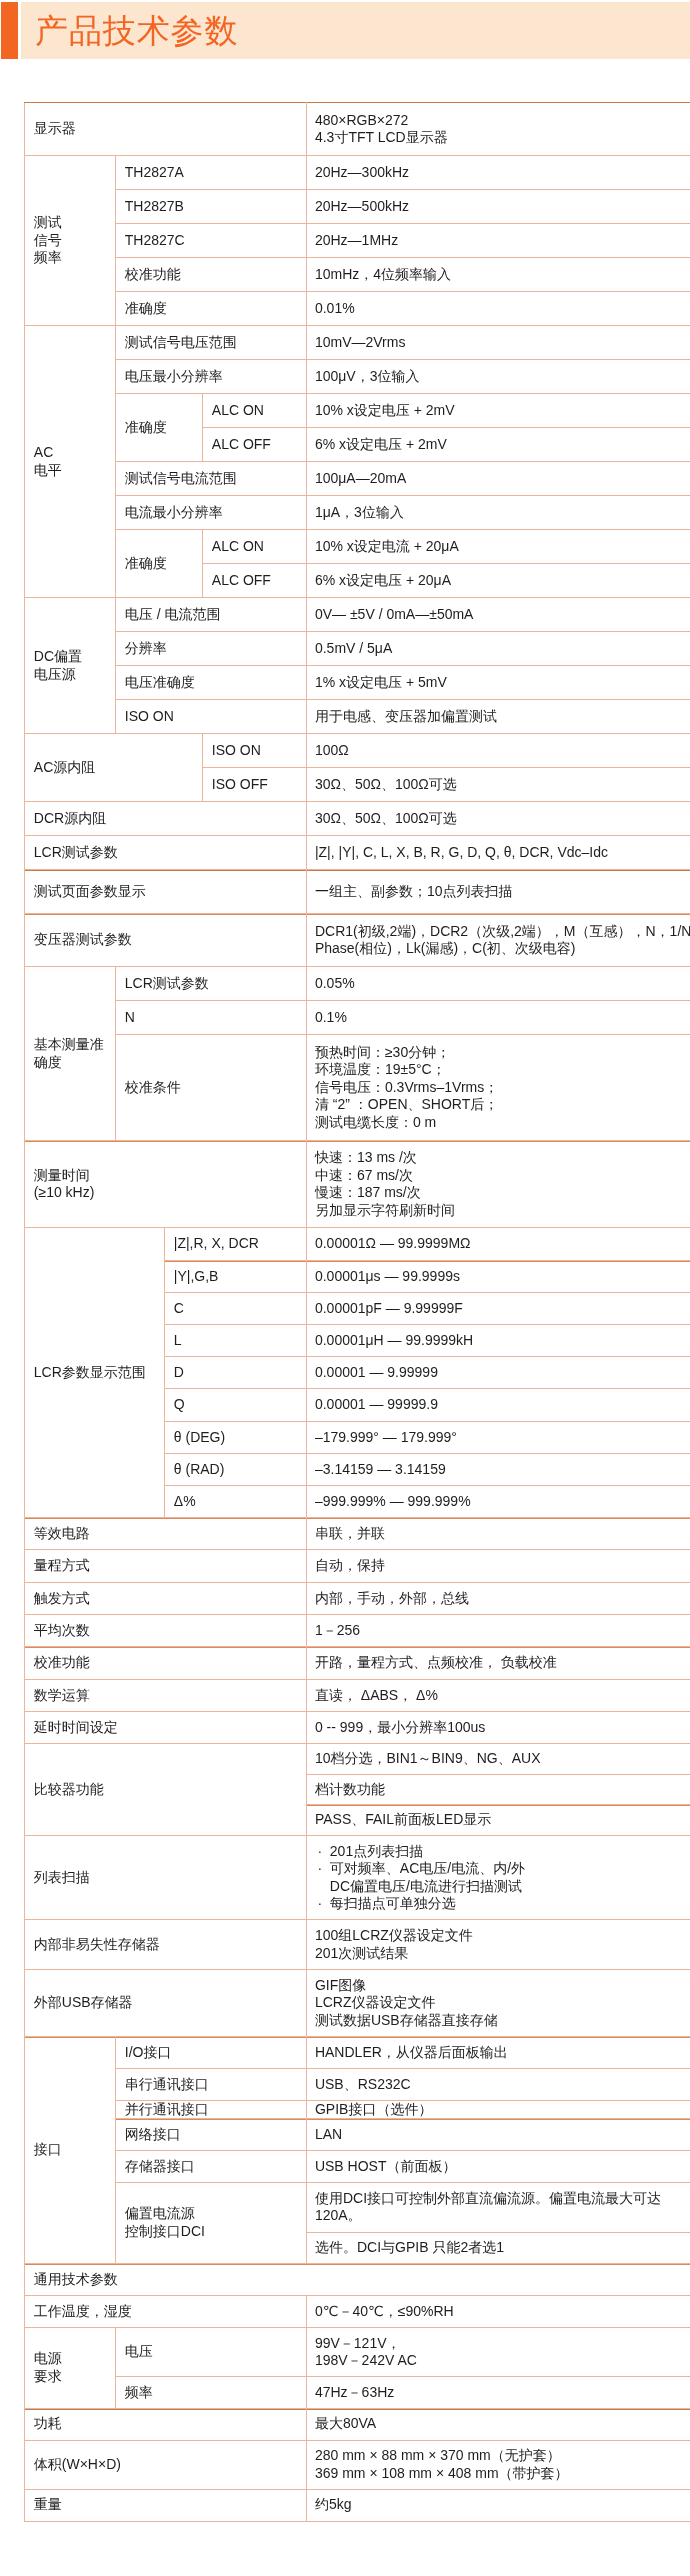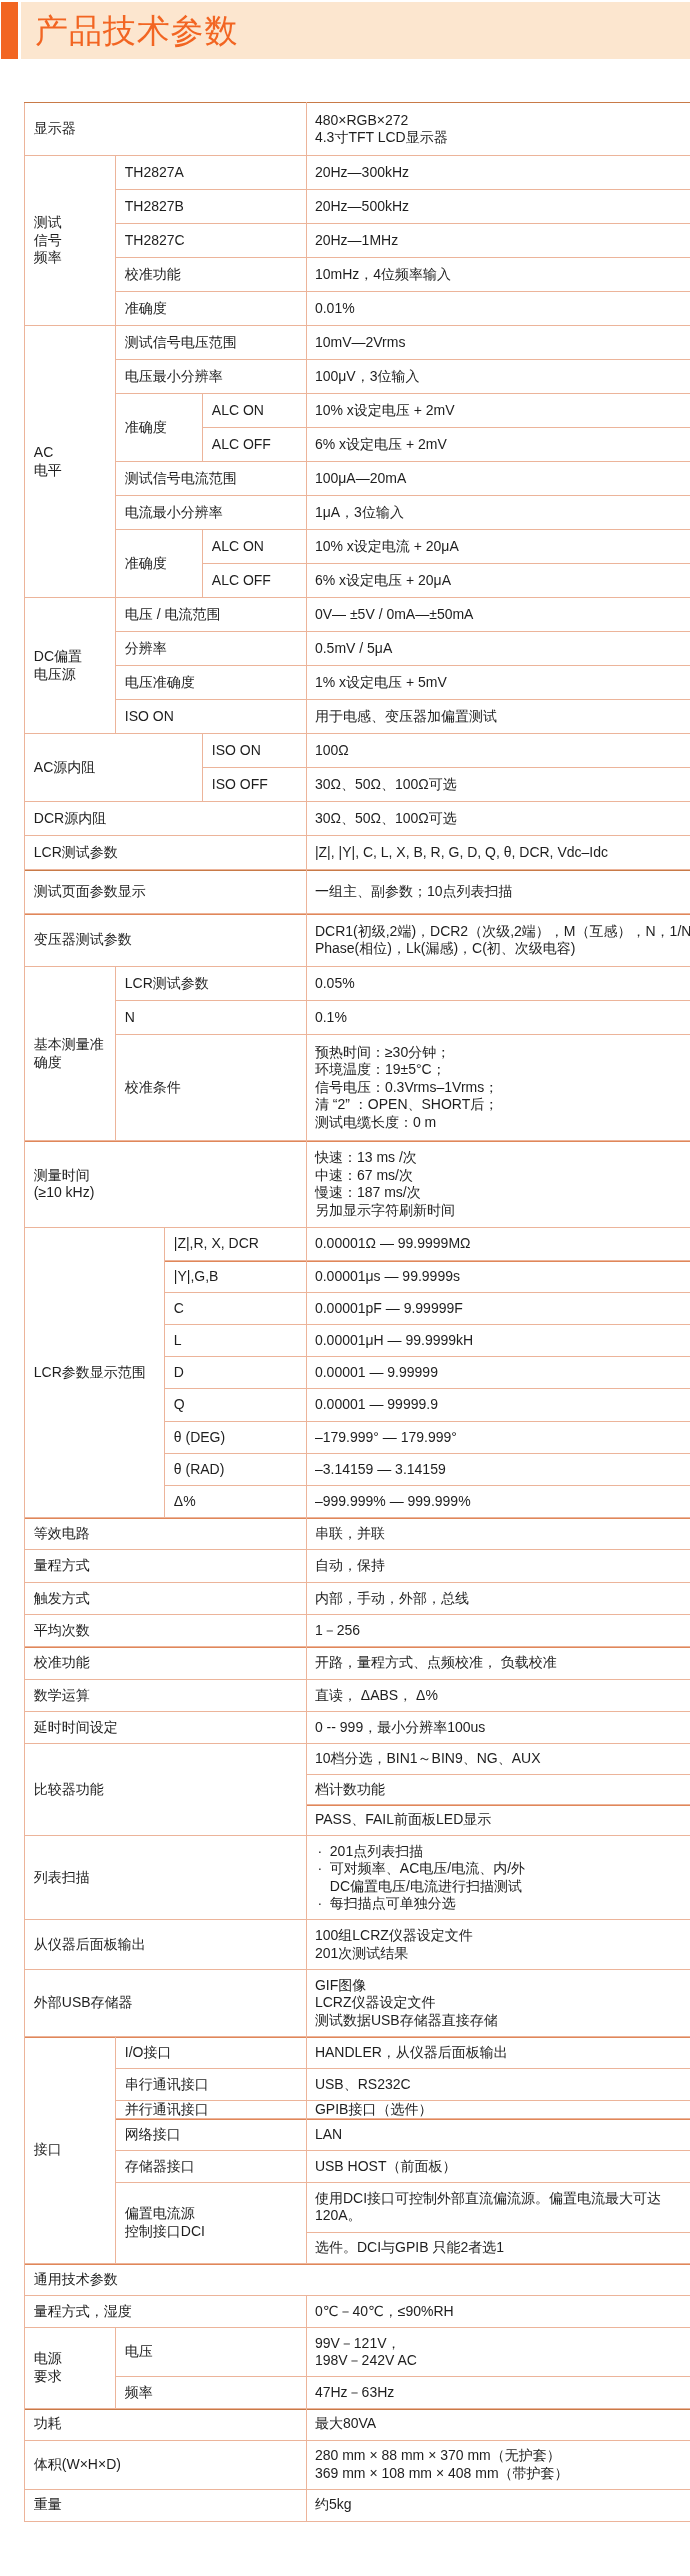--- a/index.html
+++ b/index.html
@@ -329,7 +329,7 @@
     </tr>
 
     <tr style="height:50px">
-      <td colspan="4">从仪器后面板输出</td>
+      <td colspan="4">内部非易失性存储器</td>
       <td class="val">
         <span class="ln">100组LCRZ仪器设定文件</span>
         <span class="ln">201次测试结果</span>

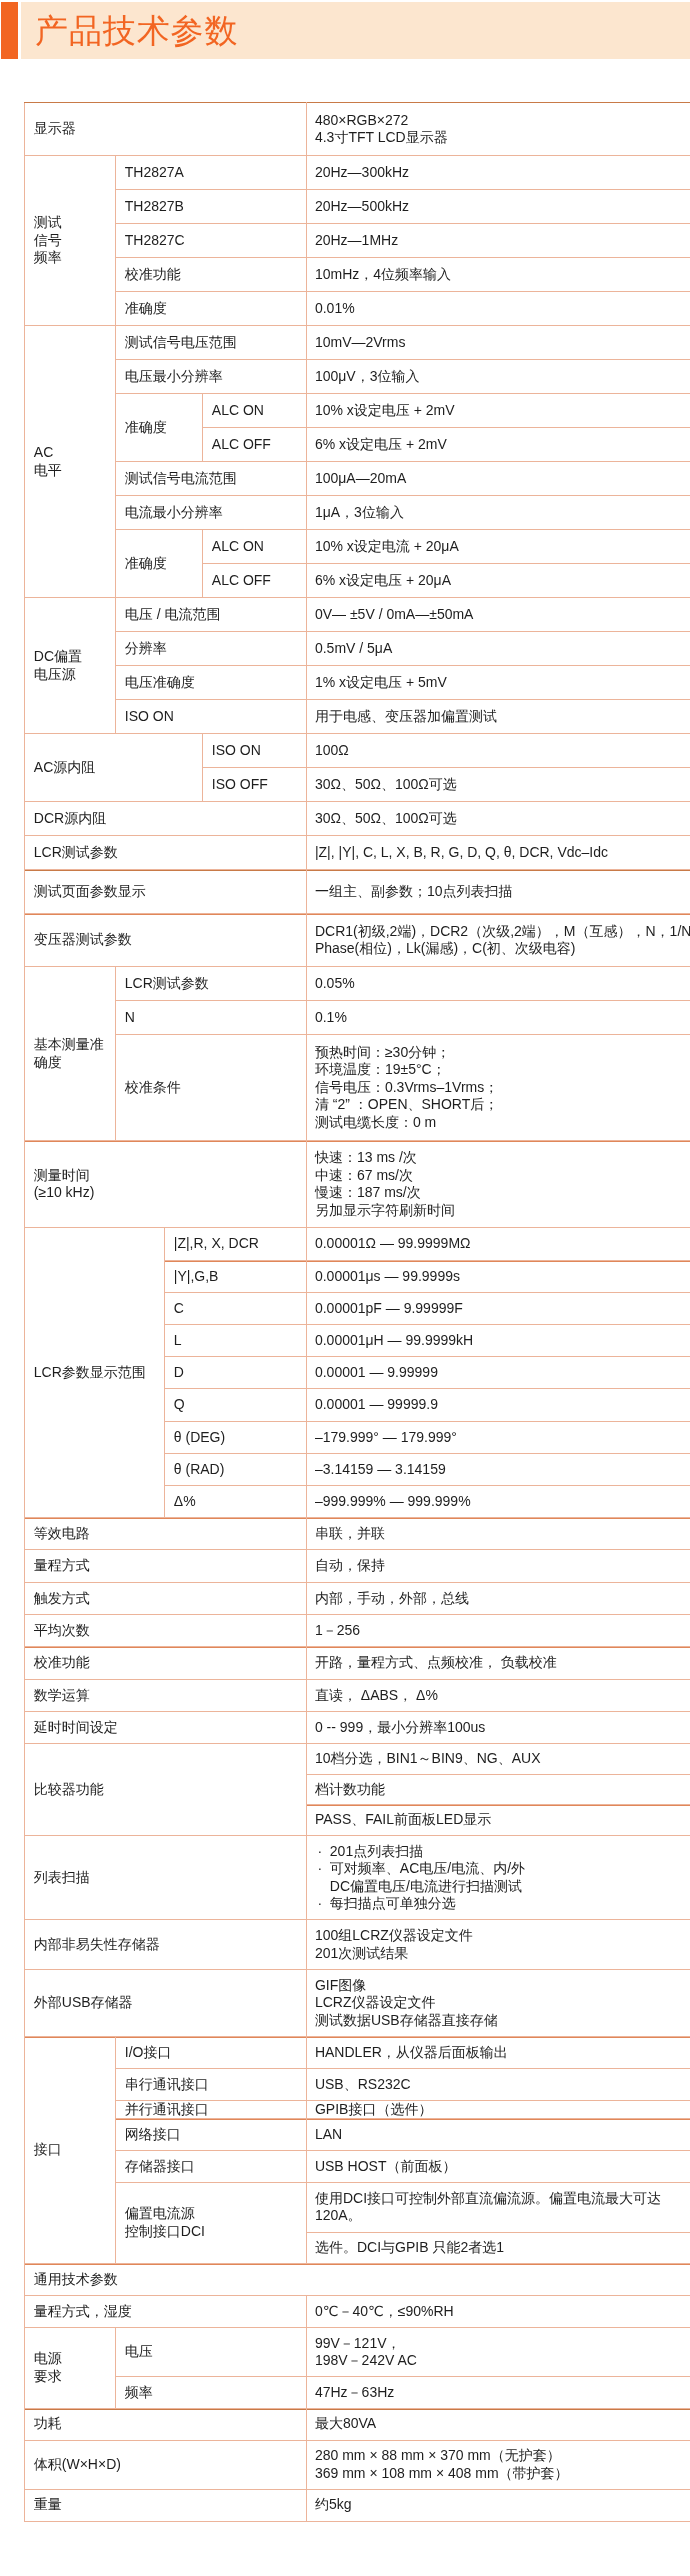--- a/index.html
+++ b/index.html
@@ -384,7 +384,7 @@
       <td colspan="5">通用技术参数</td>
     </tr>
     <tr style="height:32px">
-      <td colspan="4">量程方式，湿度</td>
+      <td colspan="4">工作温度，湿度</td>
       <td class="val">0℃－40℃，≤90%RH</td>
     </tr>
 

